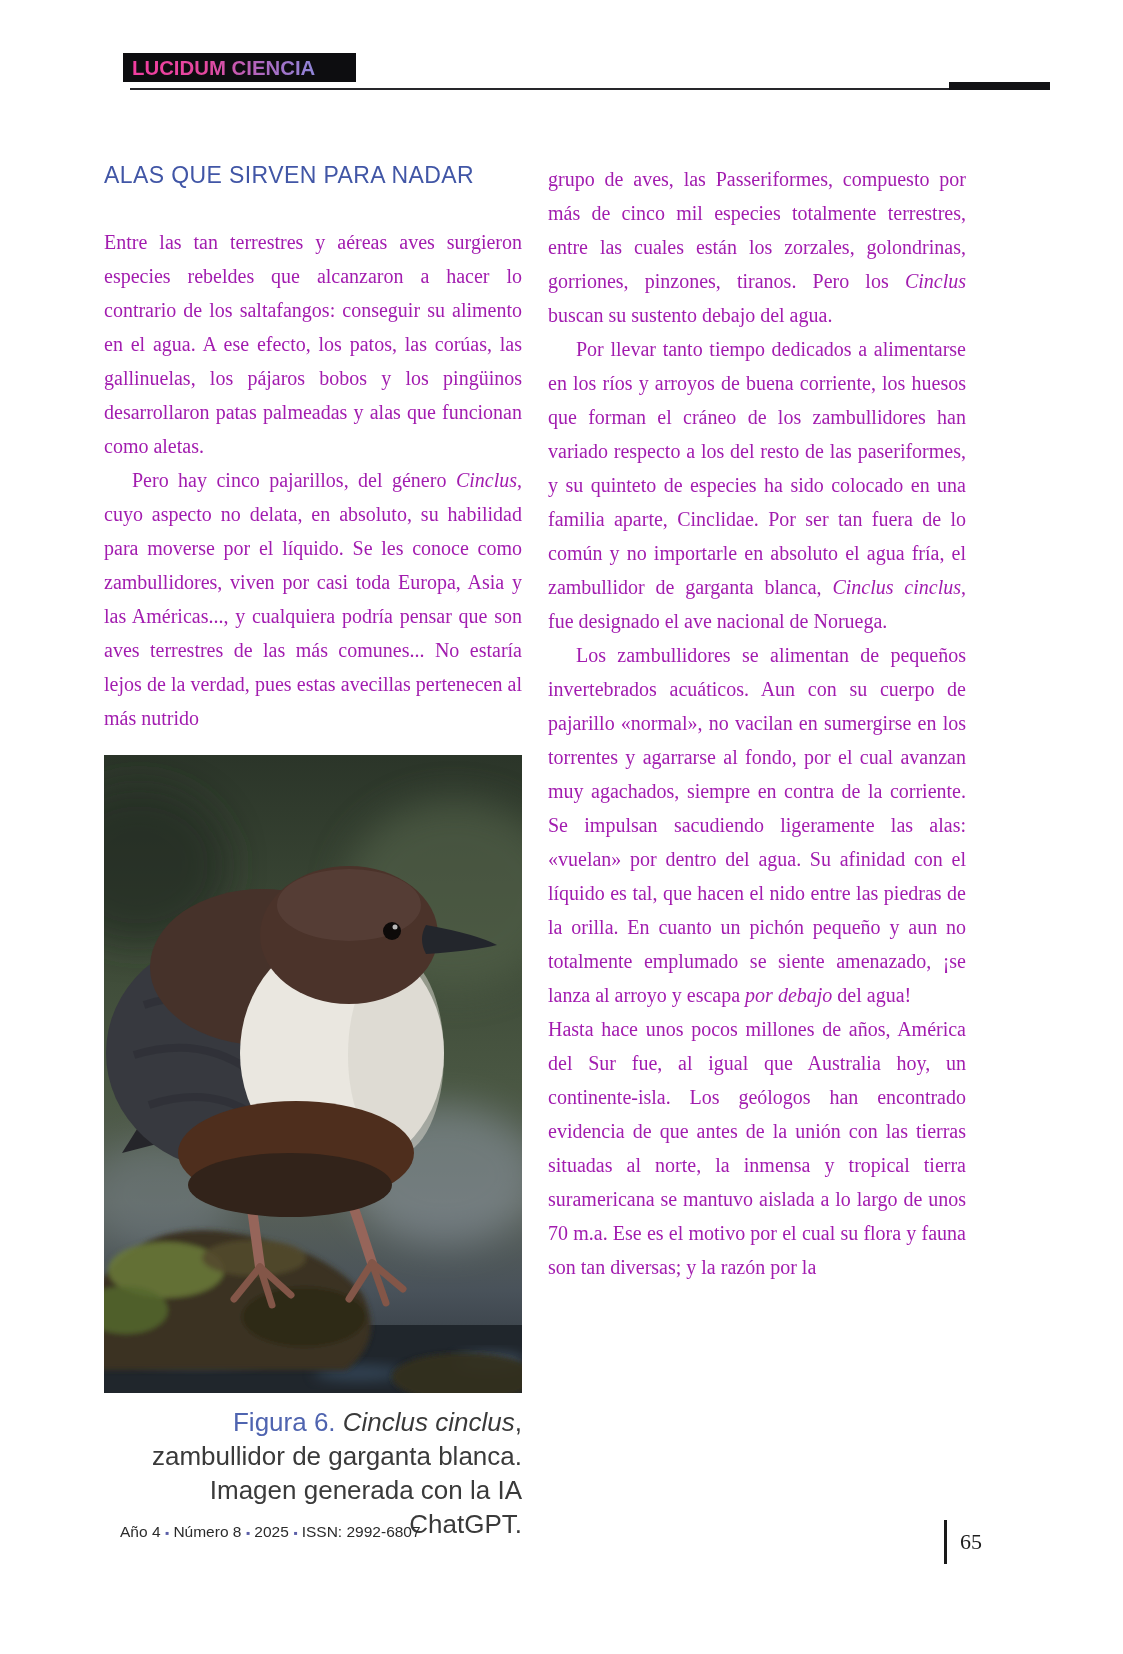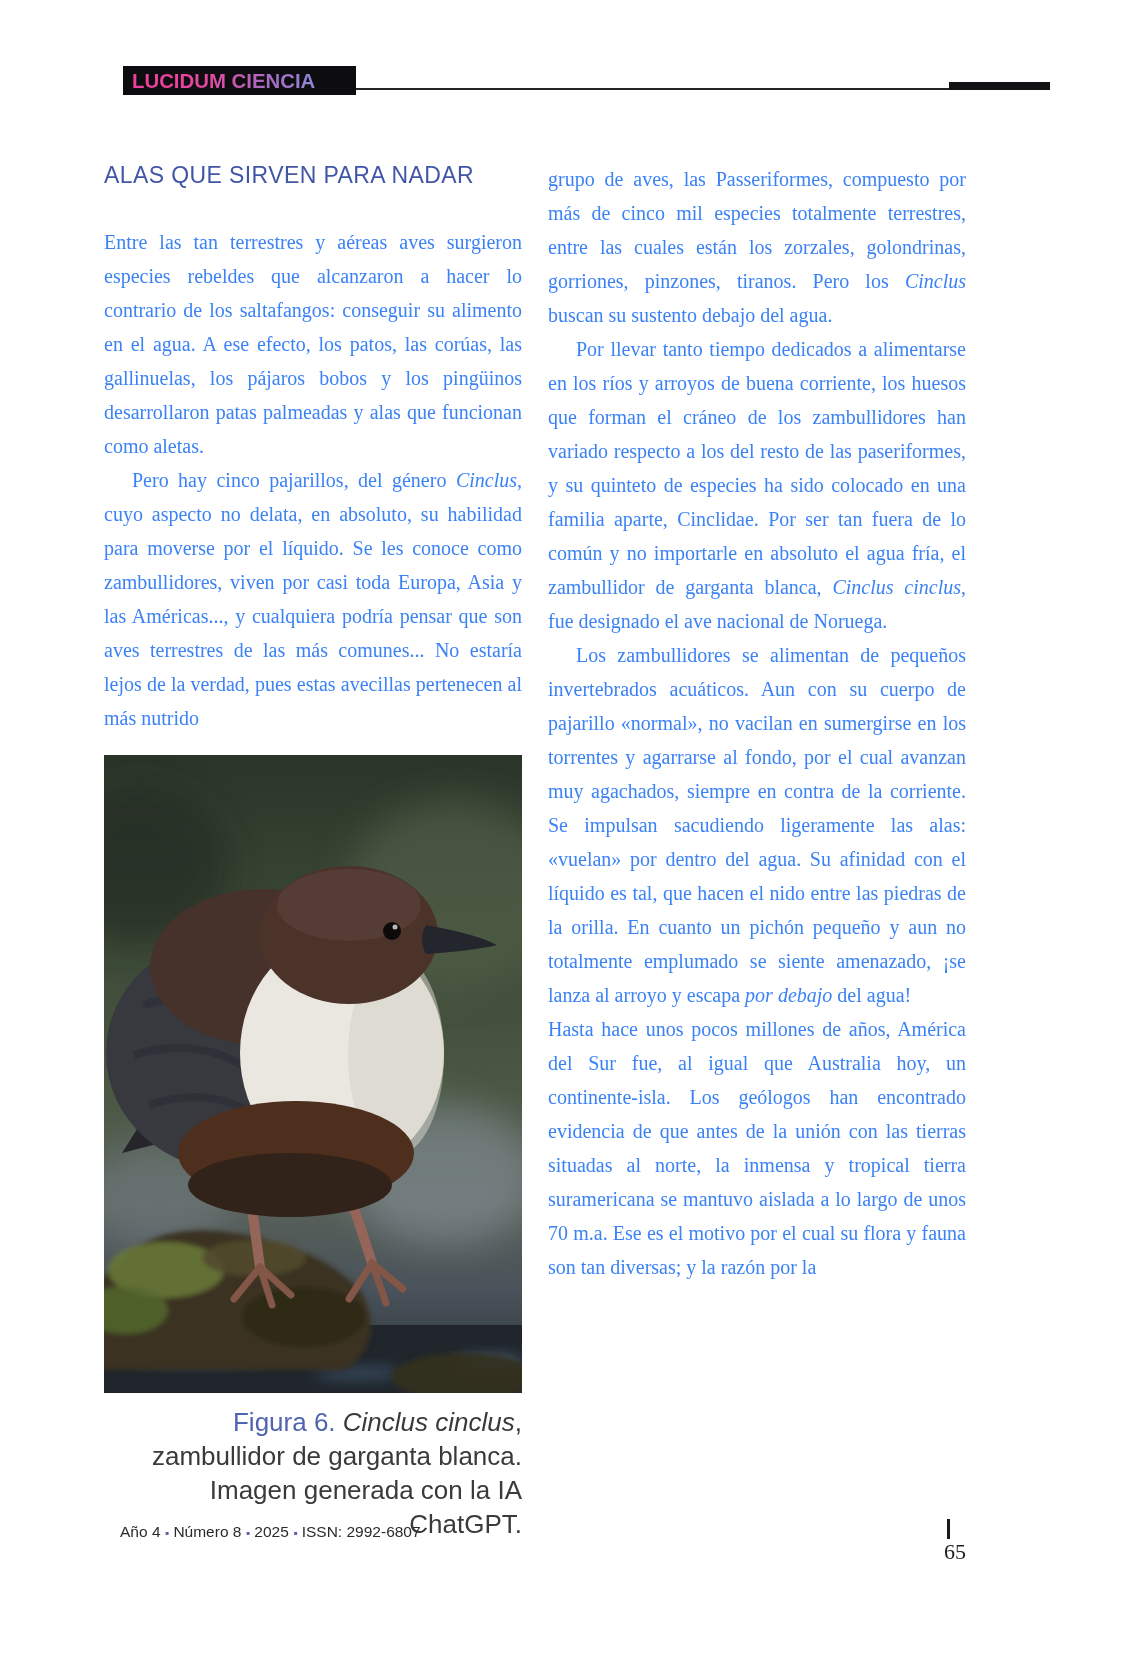--- a/index.html
+++ b/index.html
@@ -11,7 +11,7 @@
   }
   
   .brand-box{
-    position:absolute;left:123px;top:66px;width:233px;height:29px;
+    position:absolute;left:123px;top:53px;width:233px;height:29px;
     background:#0d0d10;display:flex;align-items:center;padding-left:9px;
     box-sizing:border-box;z-index:2;
   }

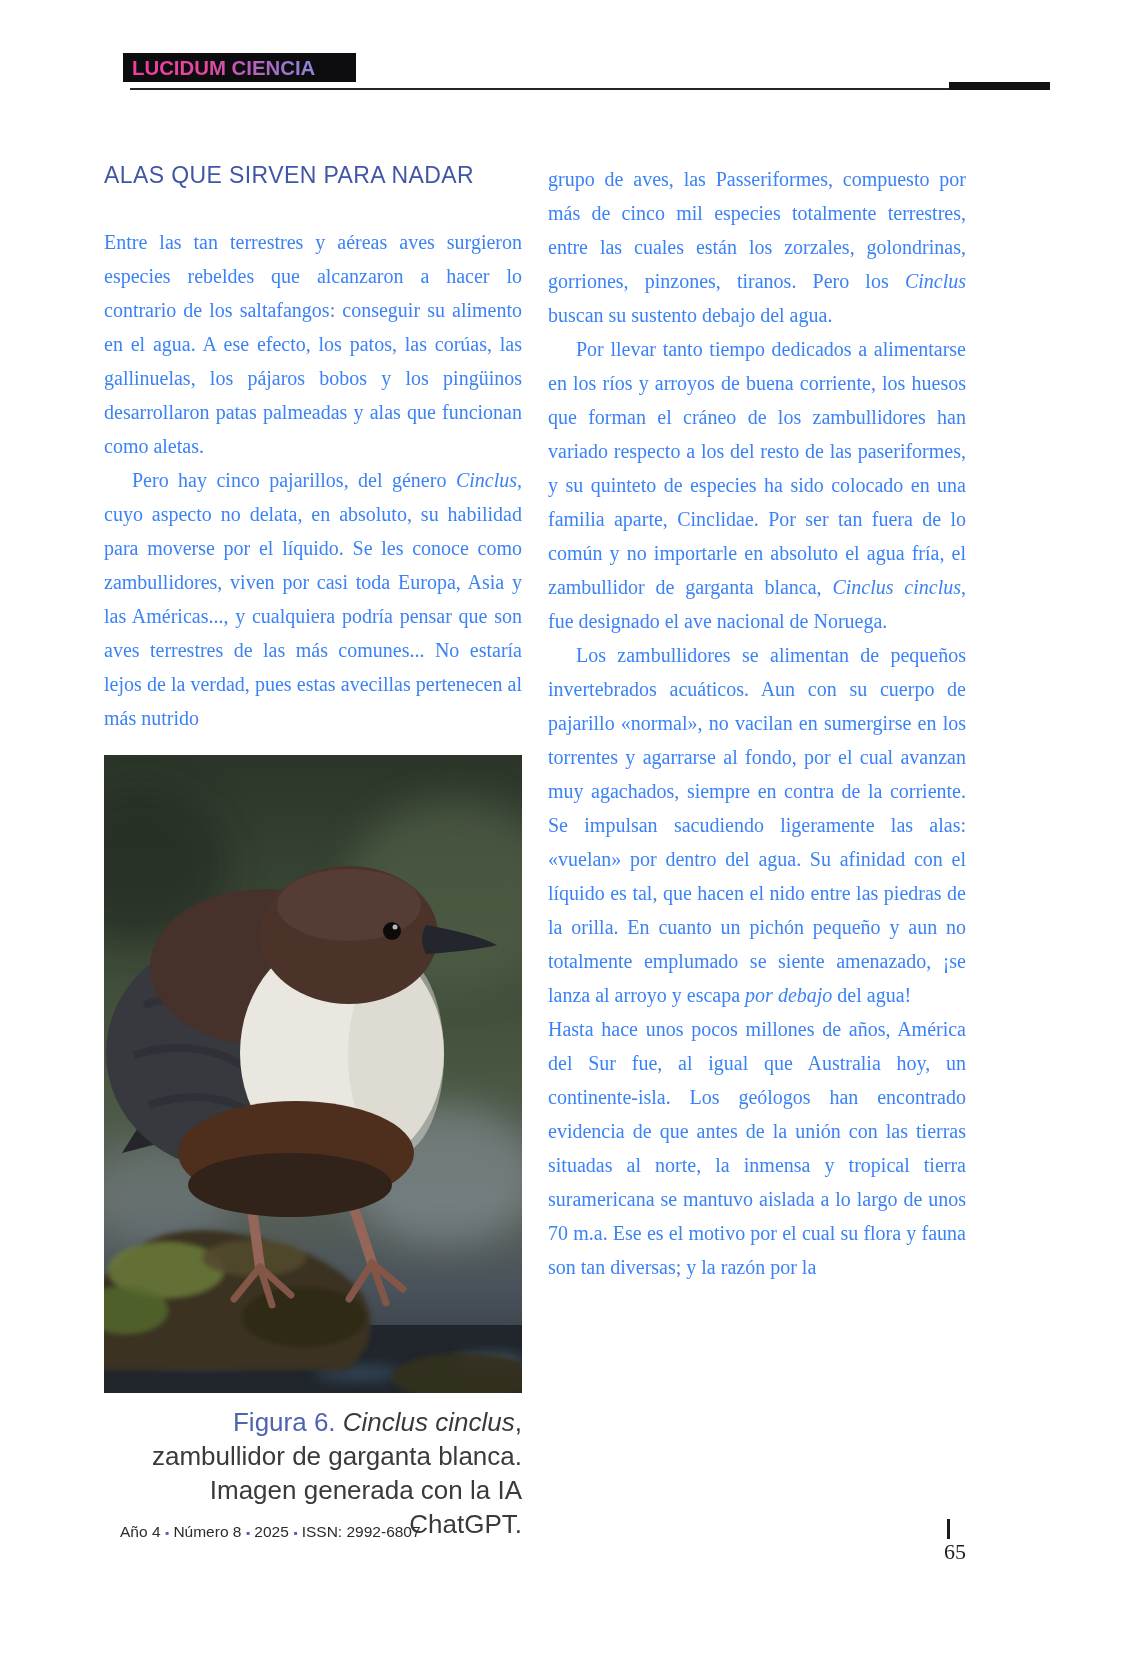--- a/index.html
+++ b/index.html
@@ -36,7 +36,7 @@
   h2.section.mid{margin:27px 0 35px 0;}
   p.body{
     font-size:20px;line-height:34px;text-align:justify;
-    color:#3b82f6;margin:0;
+    color:#a21caf;margin:0;
   }
   p.indent{text-indent:28px;}
   

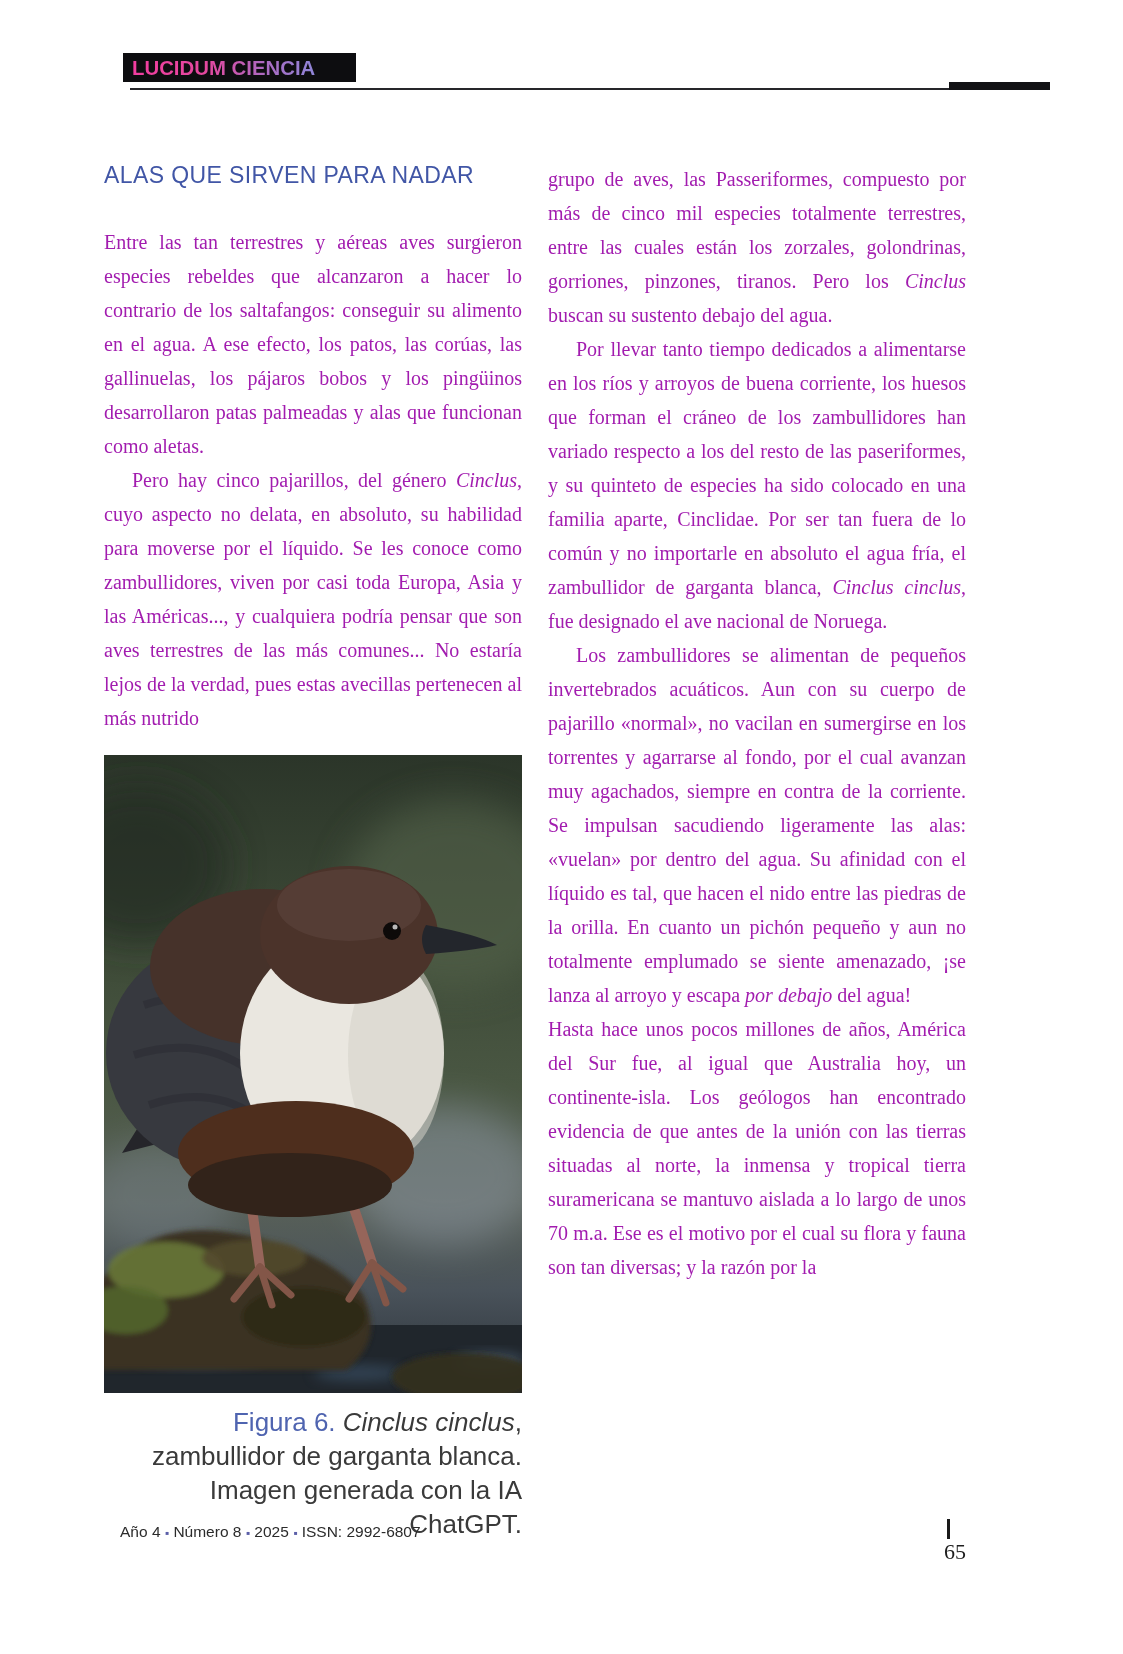--- a/index.html
+++ b/index.html
@@ -57,7 +57,7 @@
   .footer-meta b{font-weight:400;color:#5b5fa8;font-size:12px;}
   .page-num{
     position:absolute;left:944px;top:1519px;height:46px;
-    display:flex;align-items:center;flex-direction:column;
+    display:flex;align-items:center;
   }
   .page-num .bar{width:3px;height:44px;background:#1a1a1a;margin-right:13px;}
   .page-num .num{

